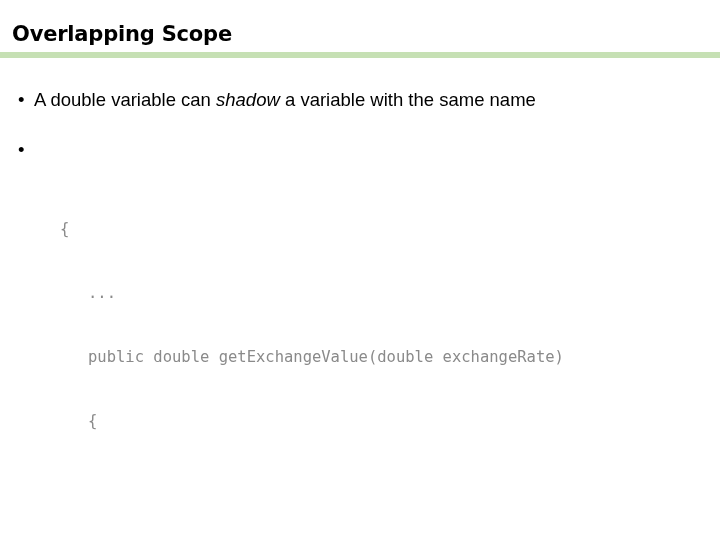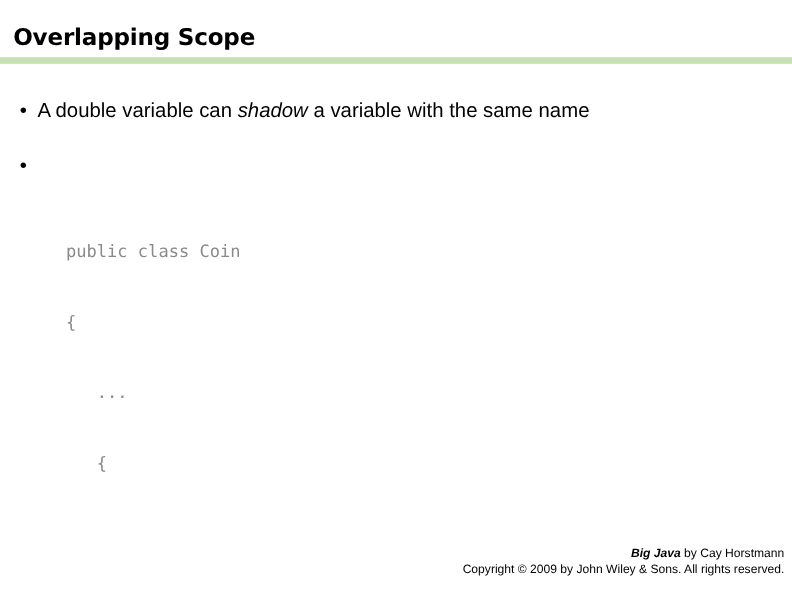--- a/index.html
+++ b/index.html
@@ -135,7 +135,6 @@
   </div>
 
   <div class="code-block">
-    <div class="code-line"><span>public class Coin</span></div>
     <div class="code-line"><span>{</span></div>
     <div class="code-line"><span>   ...</span></div>
     <div class="code-line"><span>   {</span></div>

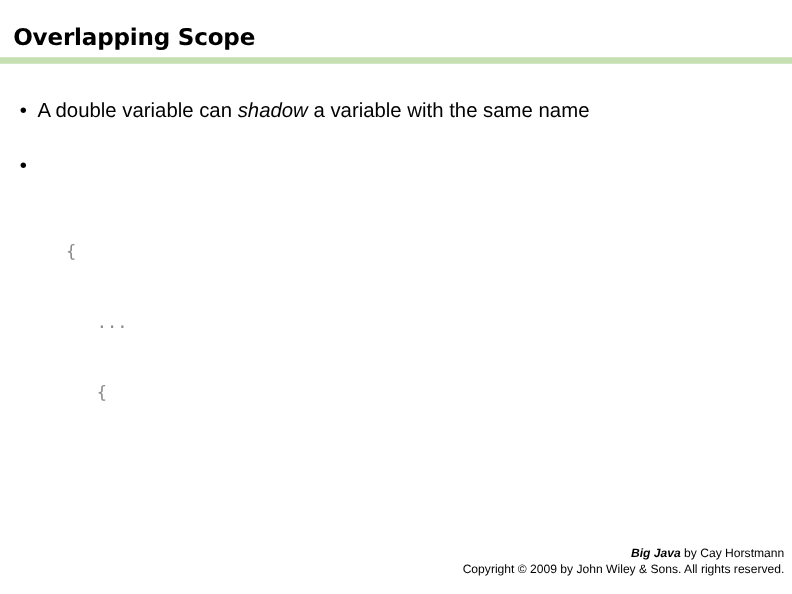--- a/index.html
+++ b/index.html
@@ -137,6 +137,7 @@
   <div class="code-block">
     <div class="code-line"><span>{</span></div>
     <div class="code-line"><span>   ...</span></div>
+    <div class="code-line"><span>   public double getExchangeValue(double exchangeRate)</span></div>
     <div class="code-line"><span>   {</span></div>
     <div class="code-line"></div>
     

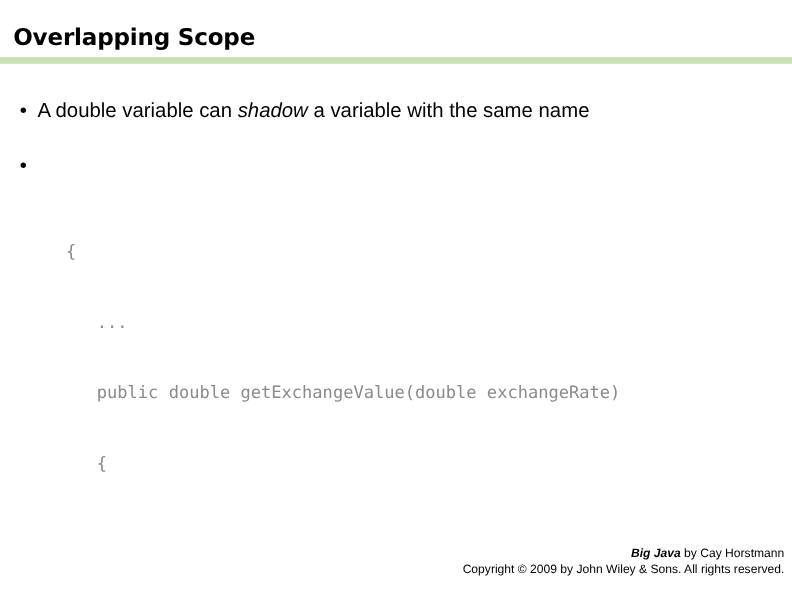--- a/index.html
+++ b/index.html
@@ -148,10 +148,6 @@
     
   </div>
 
-  <div class="footer">
-    <div class="footer-line1"><span class="book-title">Big Java</span><span> by Cay Horstmann</span></div>
-    <div class="footer-line2">Copyright © 2009 by John Wiley &amp; Sons.  All rights reserved.</div>
-  </div>
 
 </div>
 

